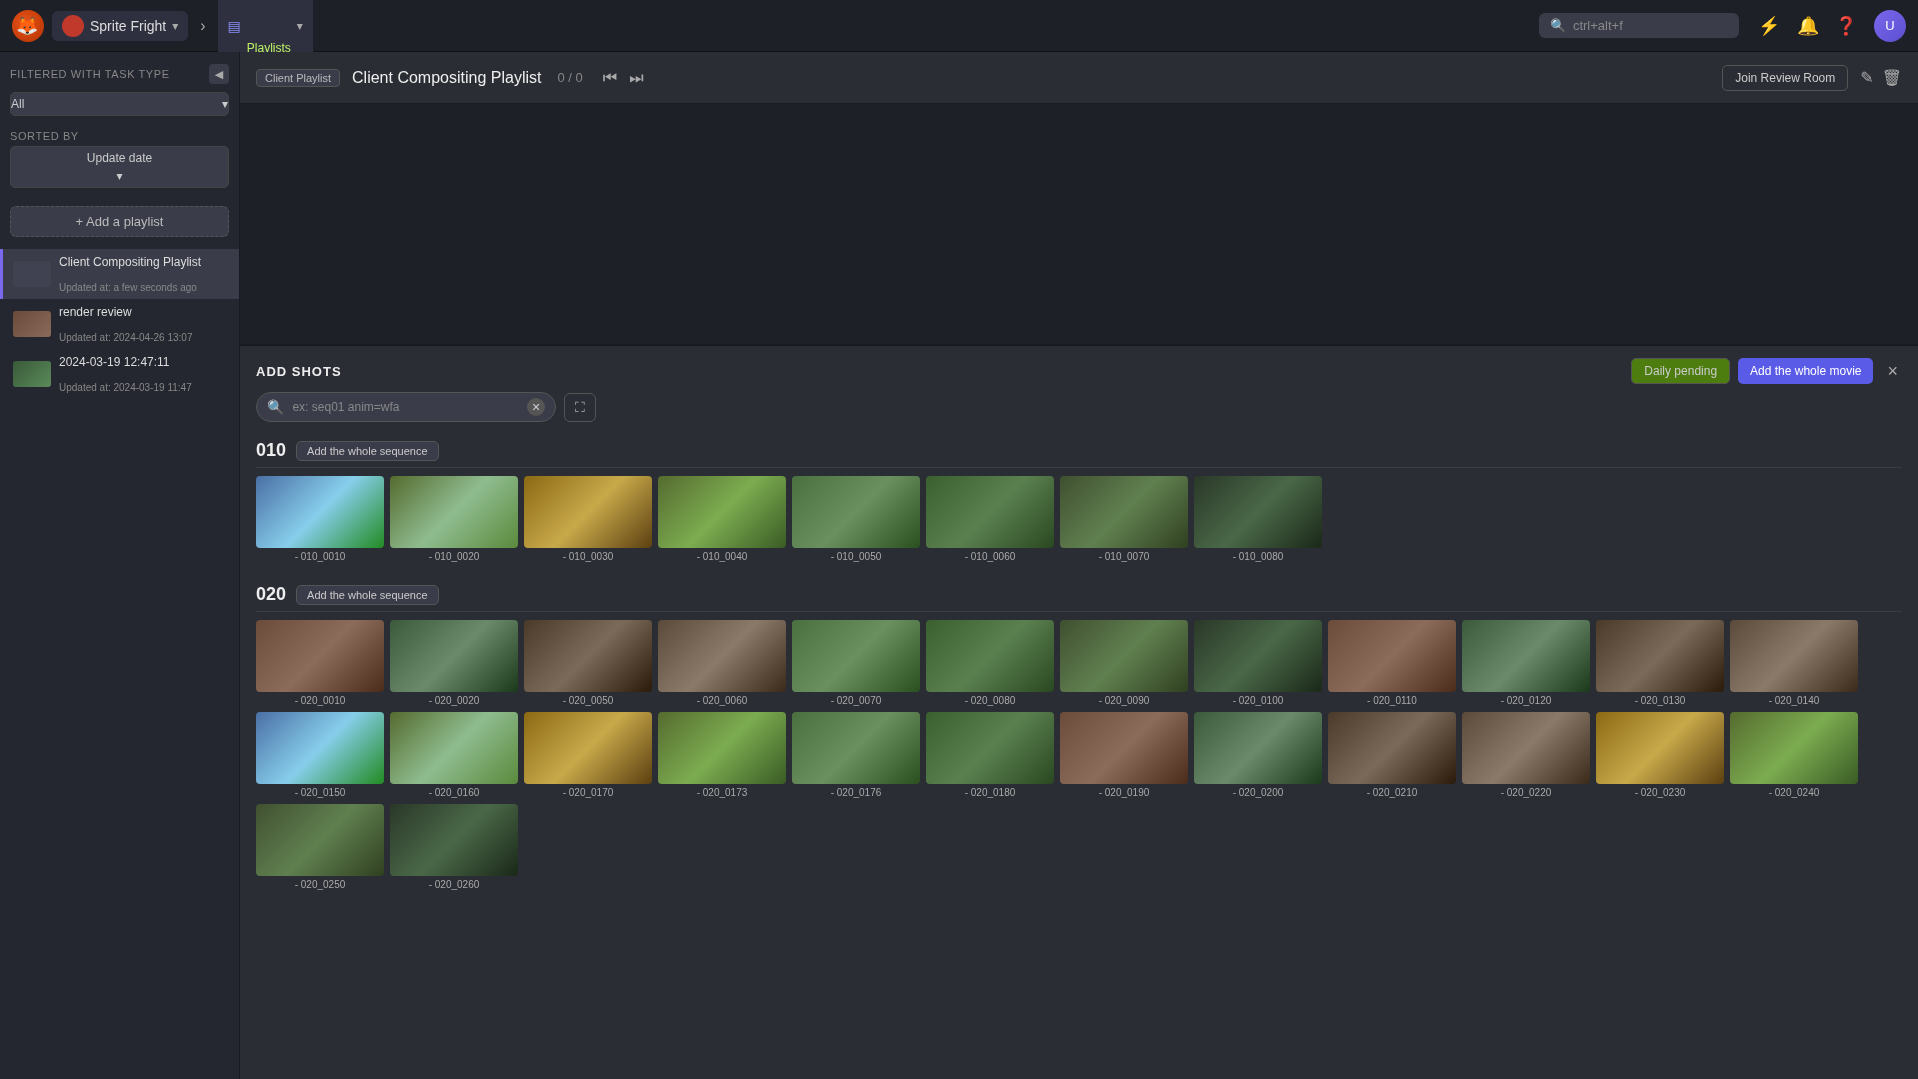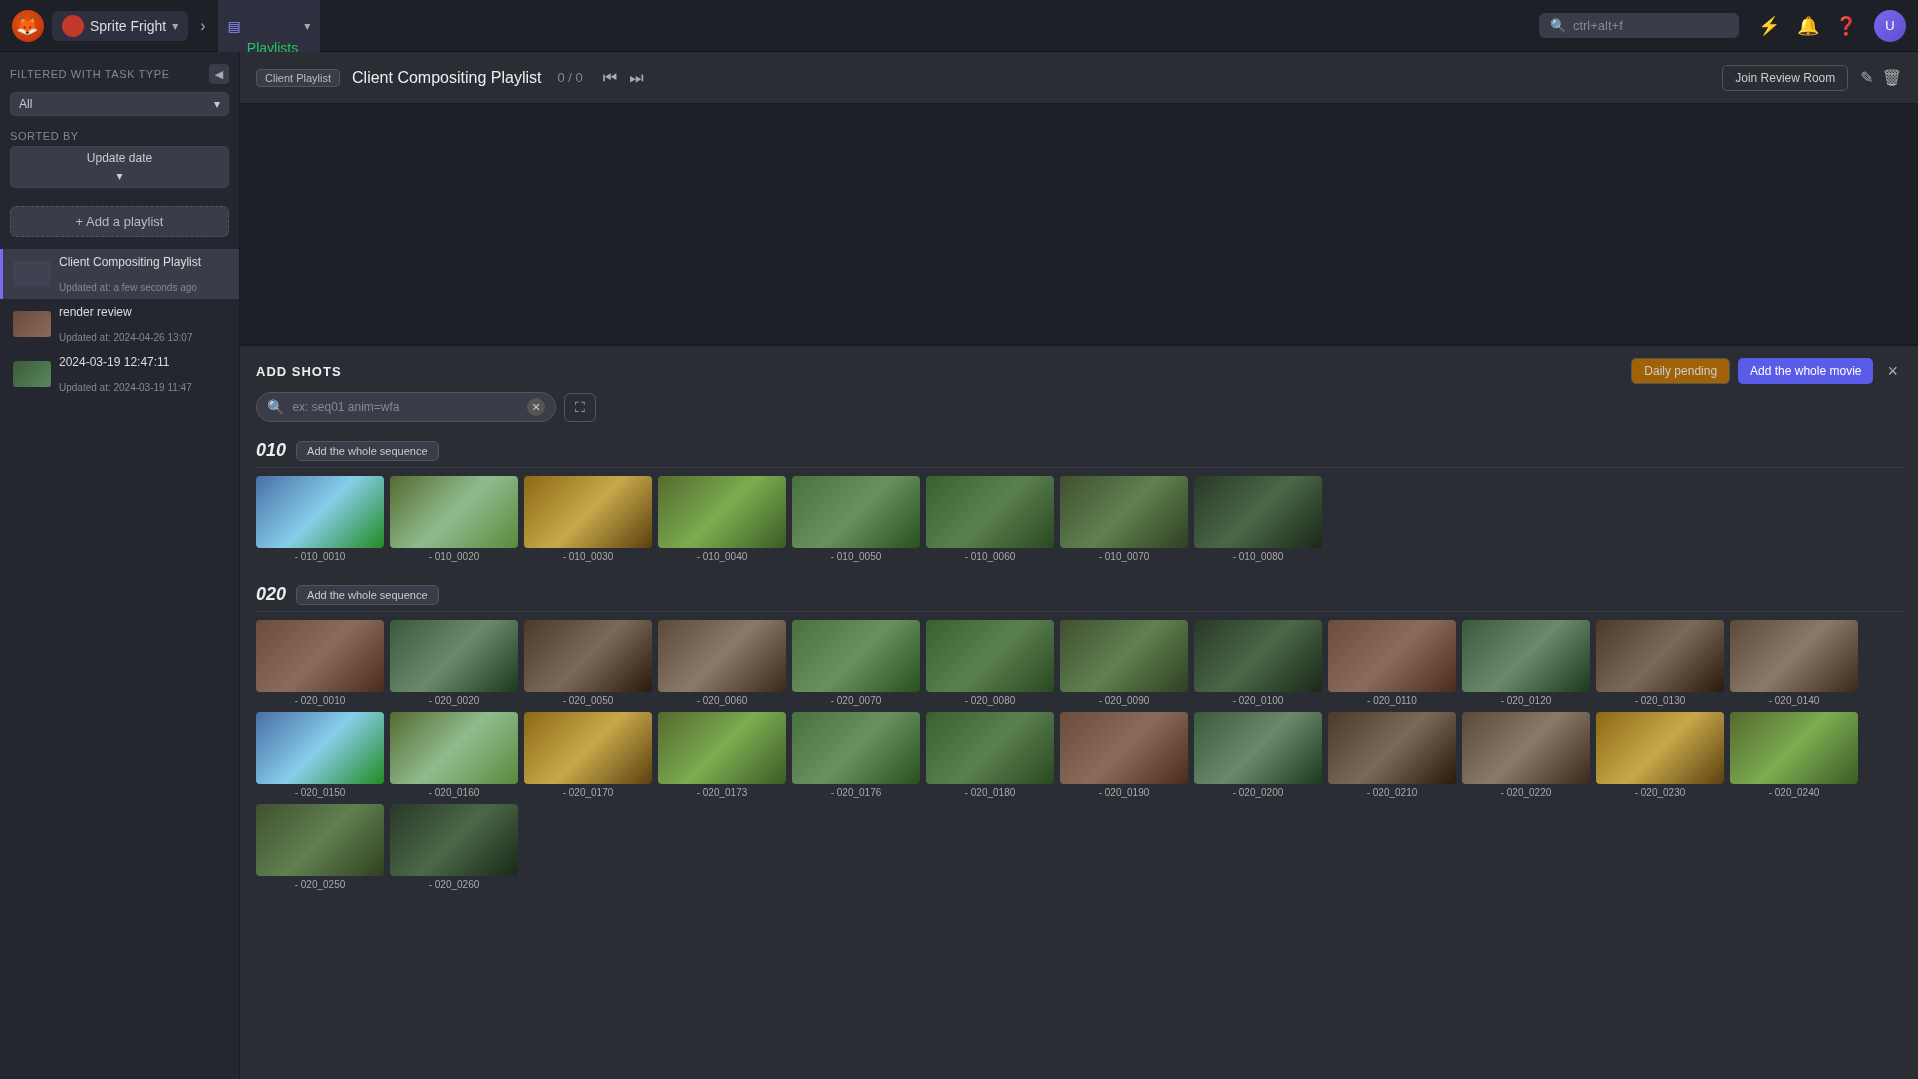--- a/index.html
+++ b/index.html
@@ -59,7 +59,7 @@
       cursor: pointer;
     }
     .topnav-playlists-icon { color: #8b8ff8; font-size: 14px; }
-    .topnav-playlists-label { color: #22c55e; font-size: 14px; font-weight: 500; margin-top: 44px; }
+    .topnav-playlists-label { color: #bef264; font-size: 12px; font-weight: 500; margin-top: 44px; }
     .topnav-spacer { flex: 1; }
     .topnav-search {
       display: flex; align-items: center; gap: 6px;

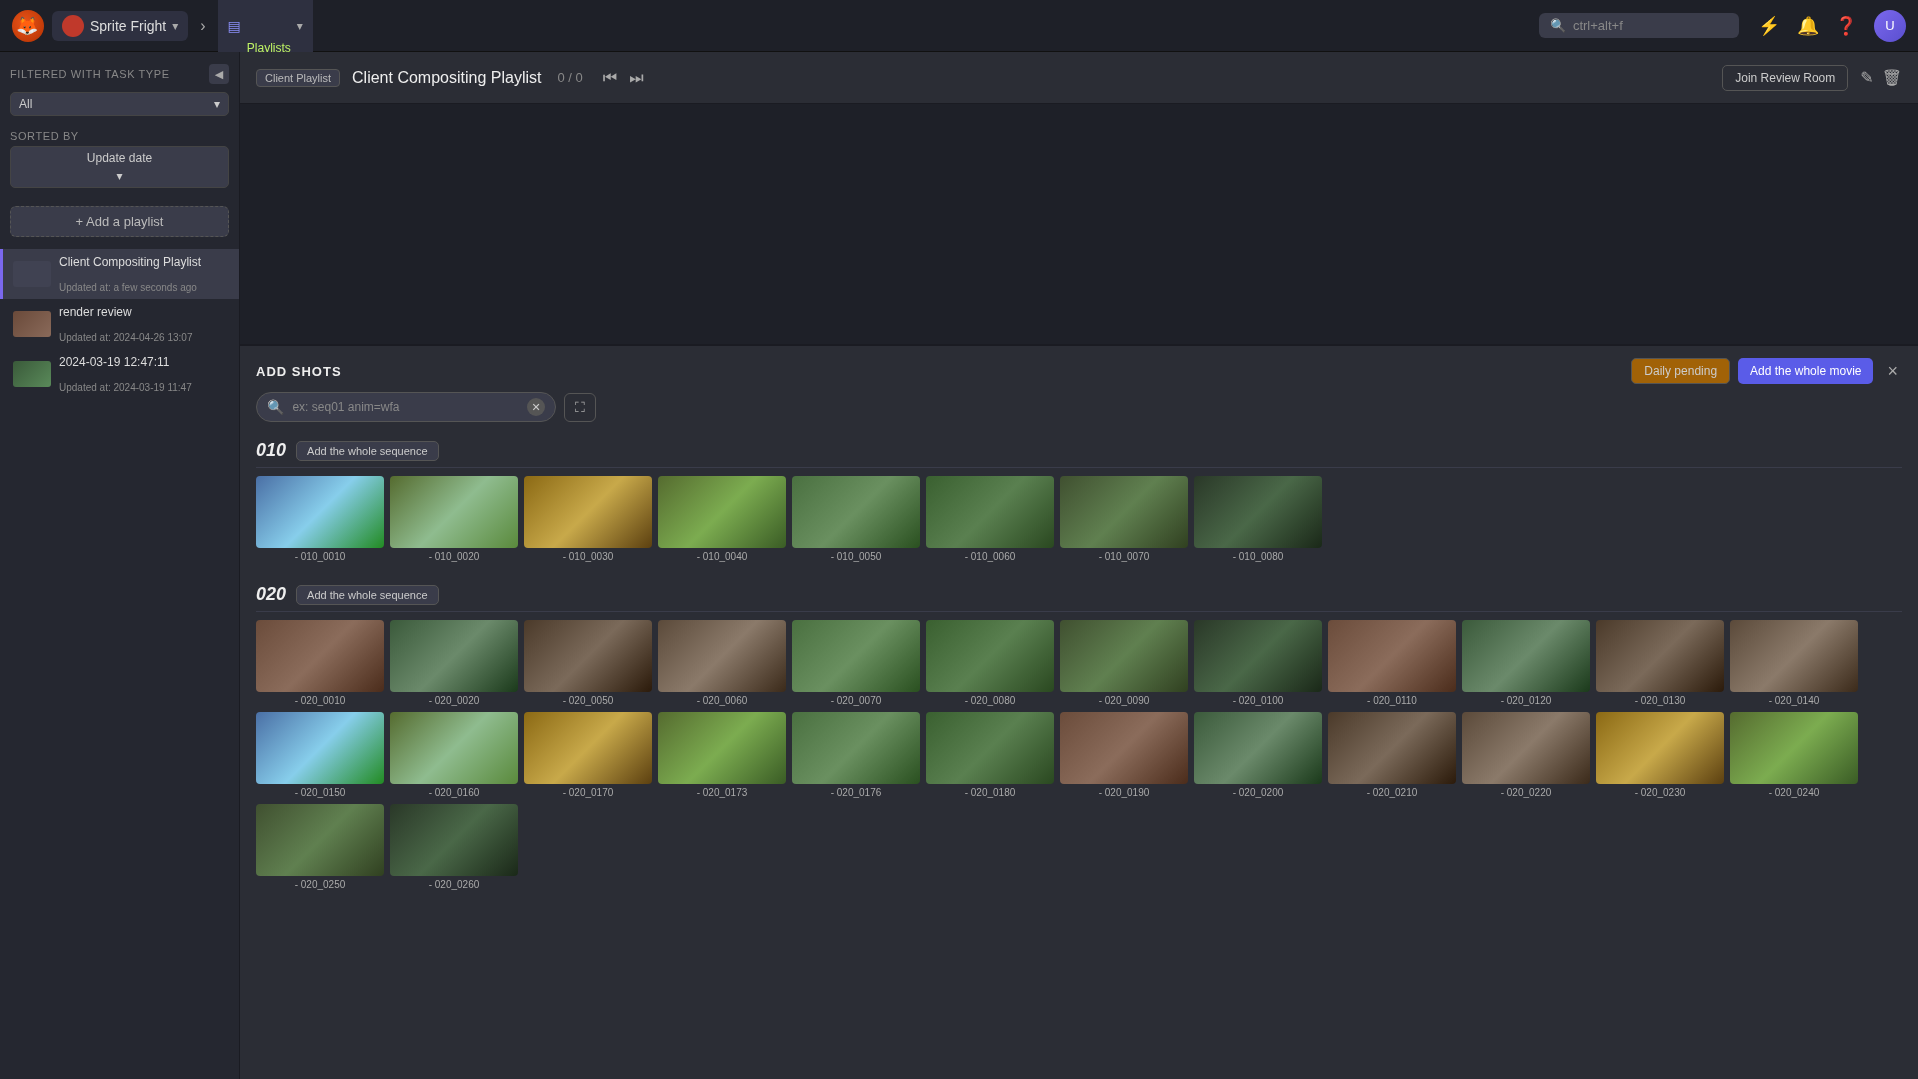--- a/index.html
+++ b/index.html
@@ -128,7 +128,7 @@
       border: 1px solid #444;
       border-radius: 5px;
       color: #ccc;
-      padding: 4px 8px;
+      padding: 4px 0;
       margin: 4px 10px 10px;
       font-size: 12px;
       display: flex; align-items: center; justify-content: space-between;

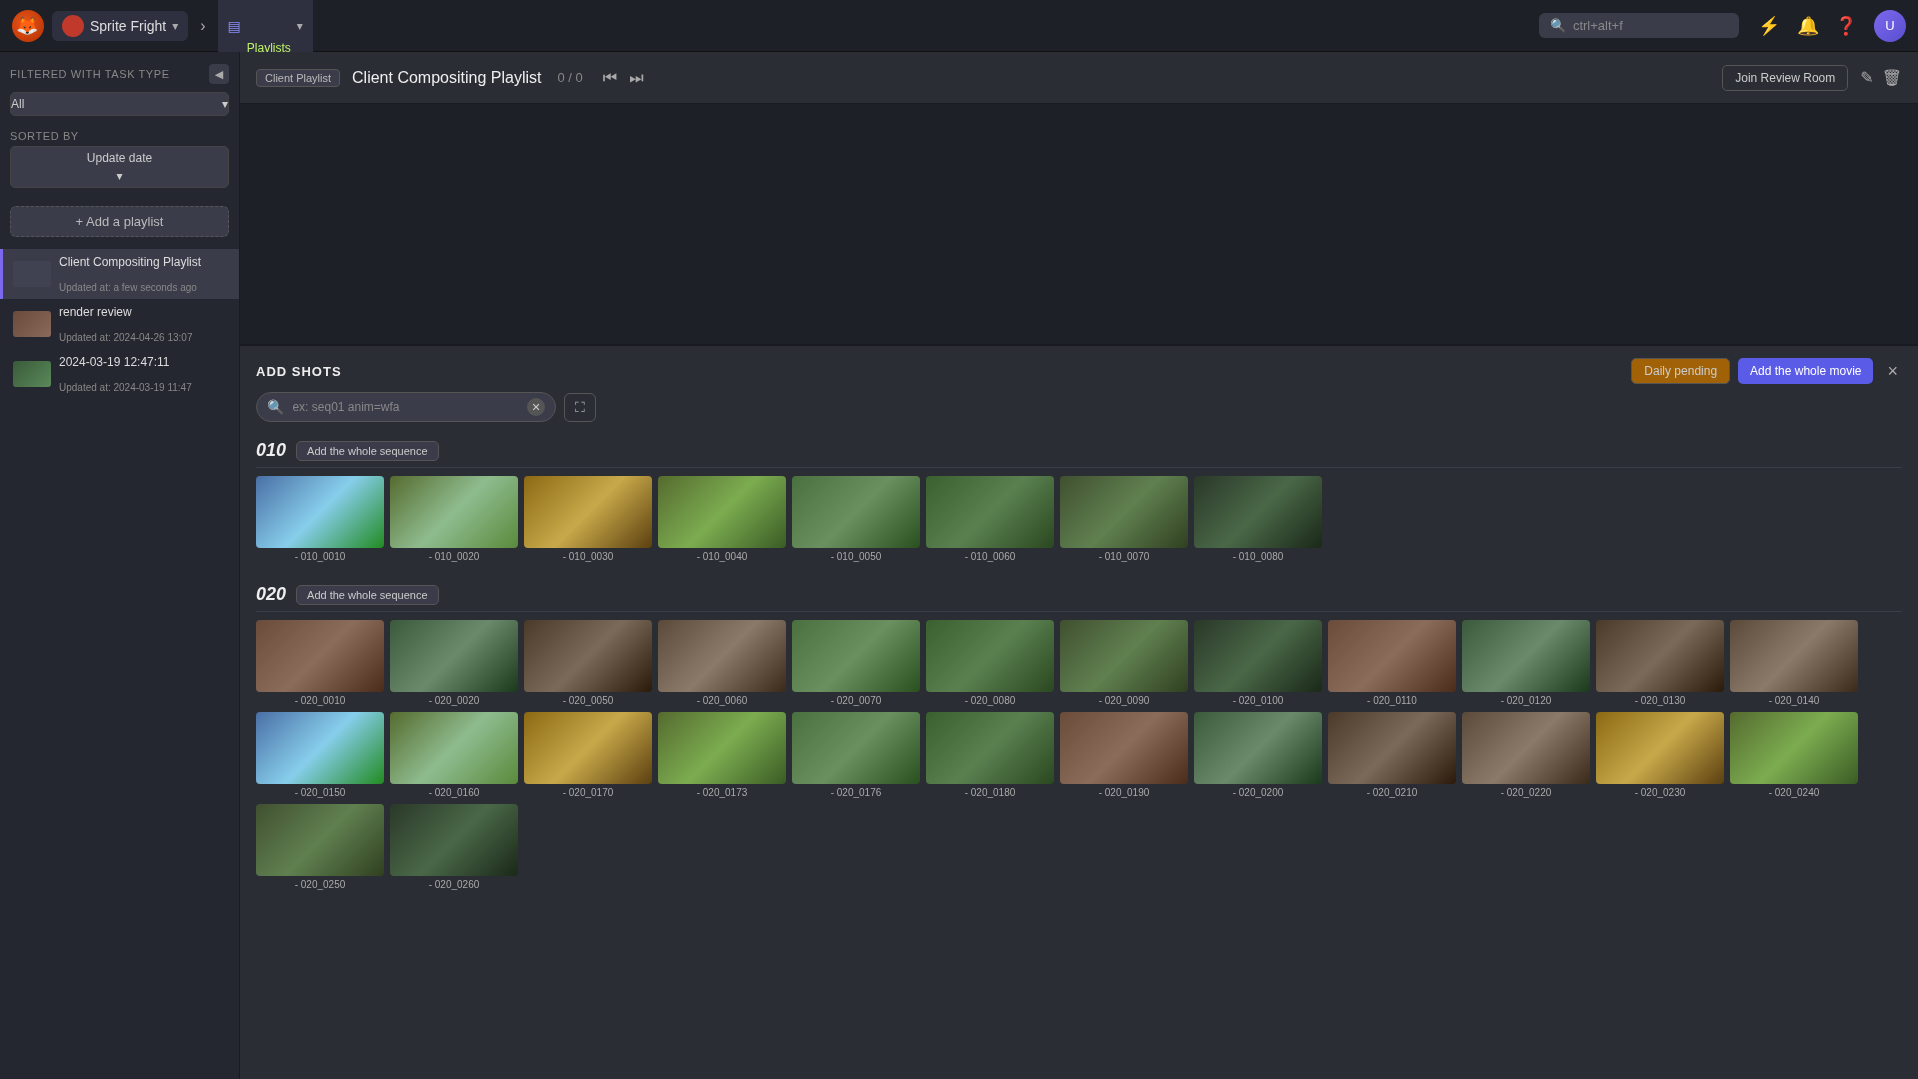--- a/index.html
+++ b/index.html
@@ -297,7 +297,7 @@
     .add-shots-spacer { flex: 1; }
     .add-shots-actions { display: flex; gap: 8px; }
     .daily-pending-btn {
-      background: #a16207;
+      background: #4d7c0f;
       border: 1px solid #555;
       border-radius: 5px;
       color: #ccc;

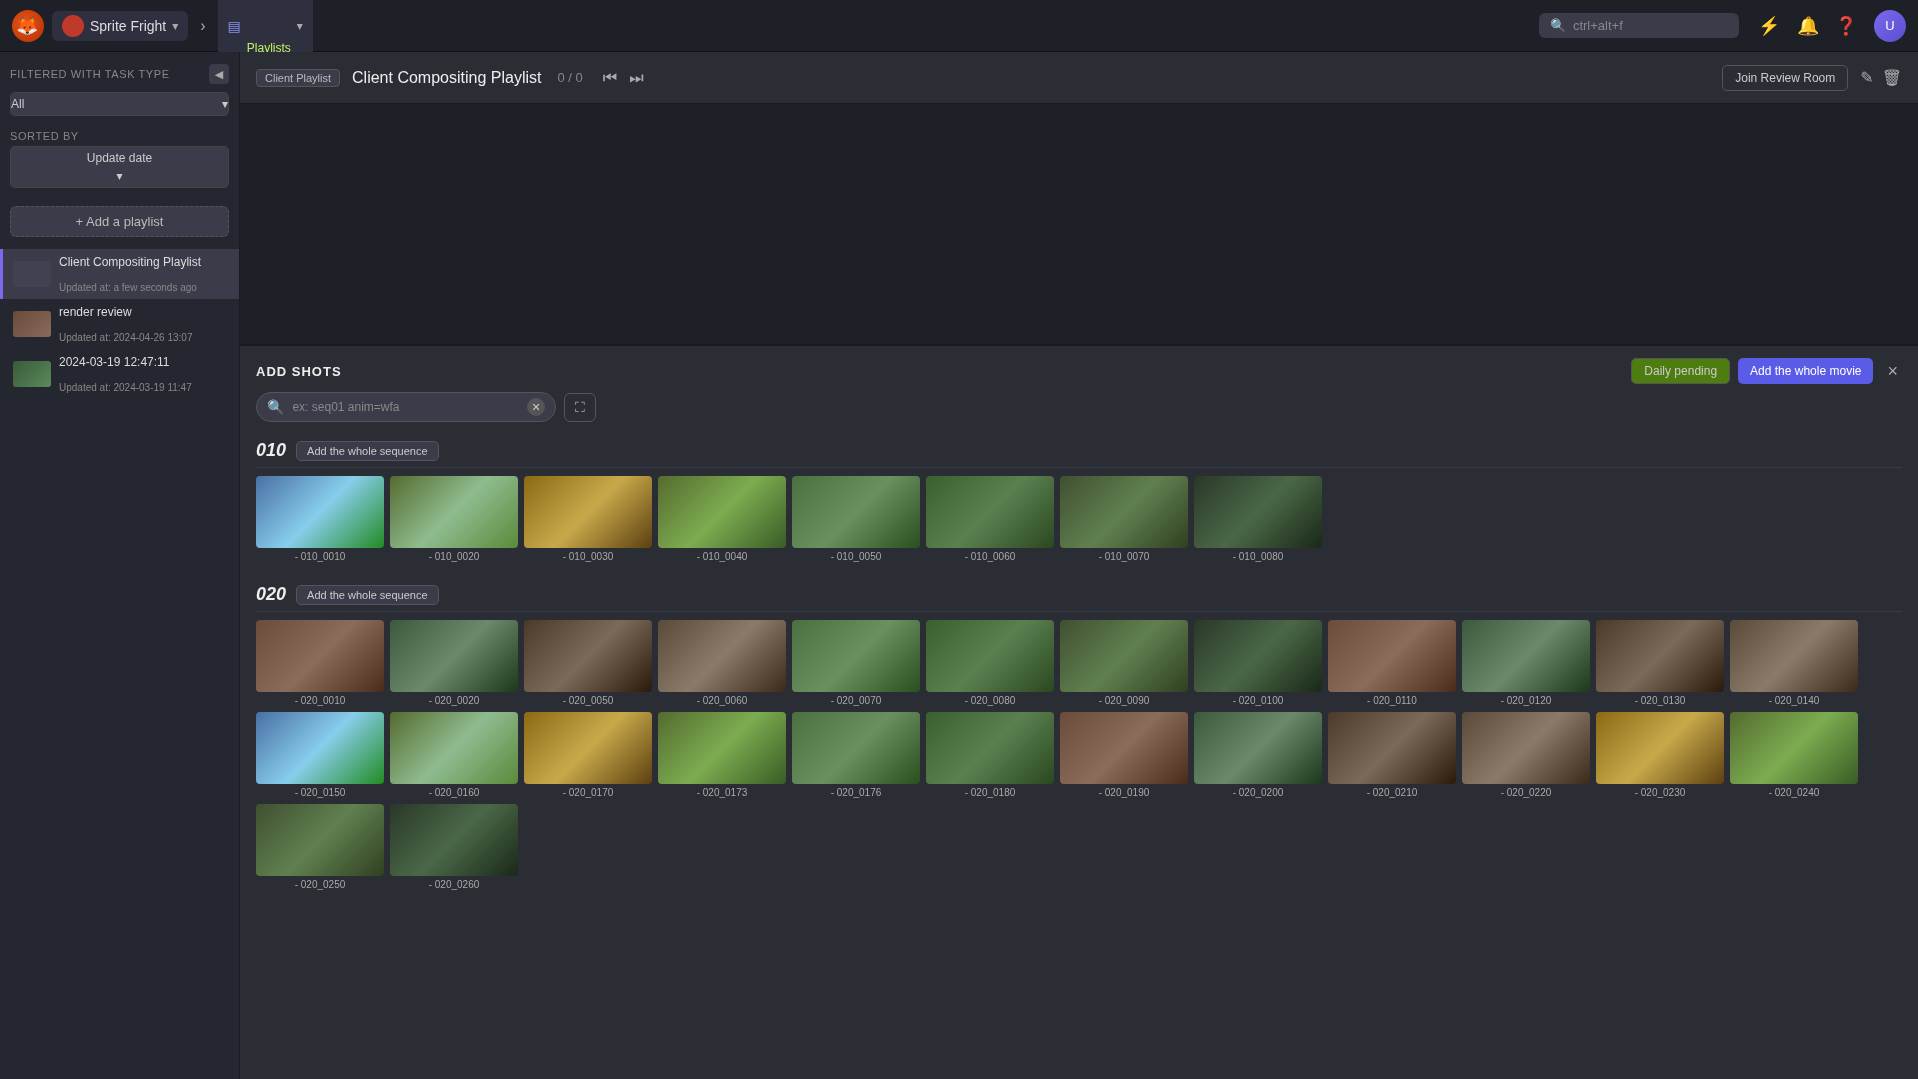--- a/index.html
+++ b/index.html
@@ -389,7 +389,6 @@
       font-size: 18px;
       font-weight: 700;
       color: #eee;
-      font-style: italic;
     }
     .add-whole-seq-btn {
       background: #3a3c4a;

